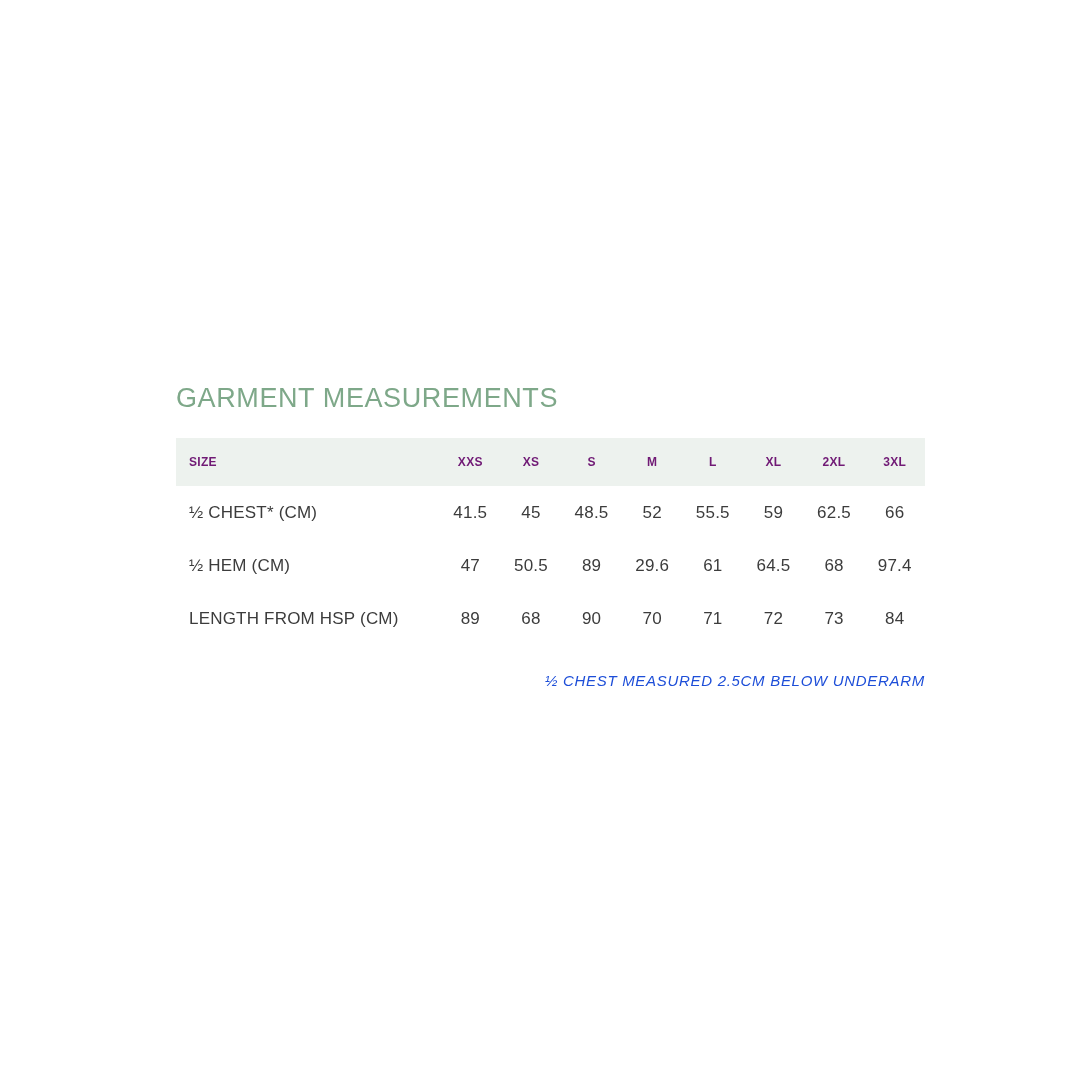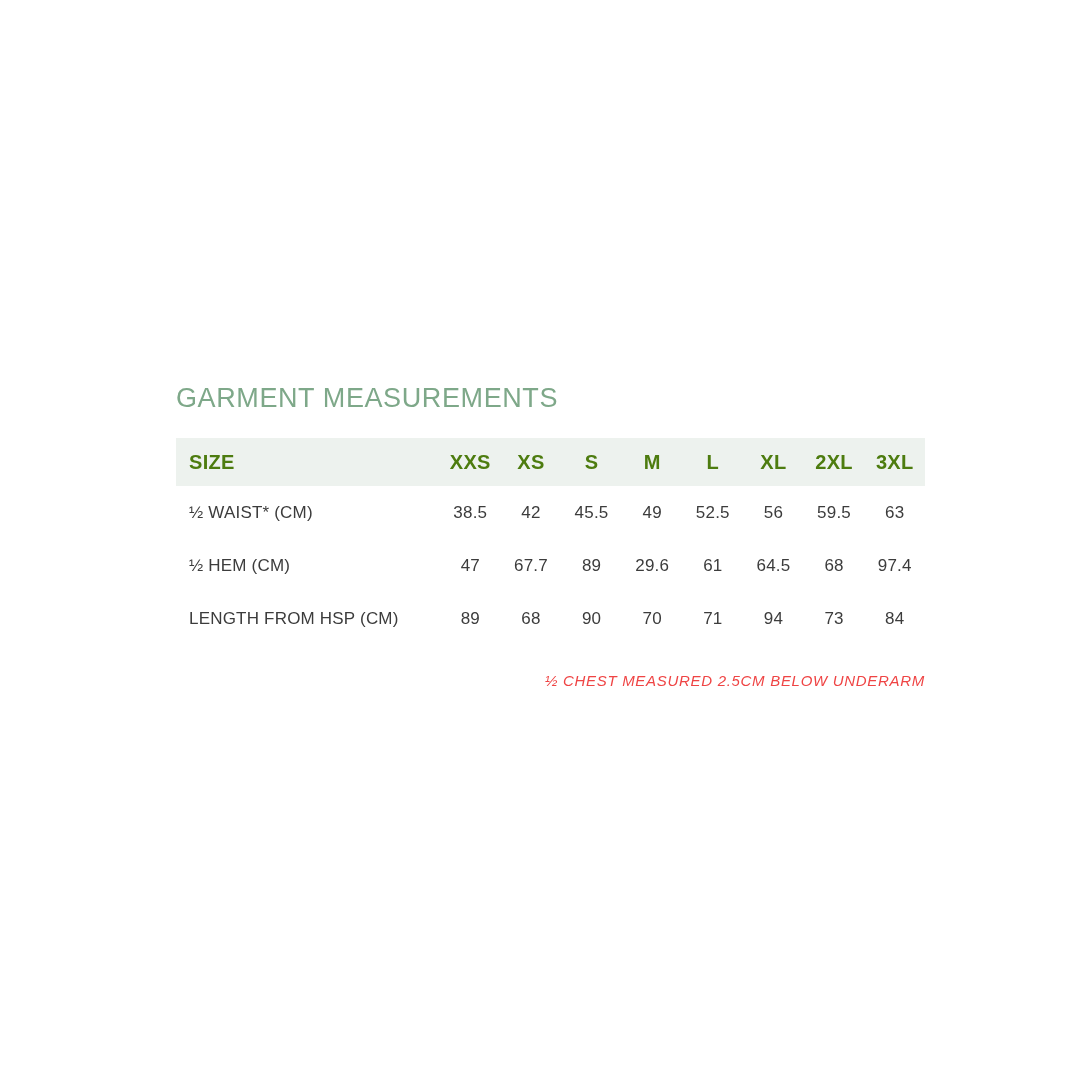--- a/index.html
+++ b/index.html
@@ -37,9 +37,9 @@
     height: 48px;
   }
   th {
-    font-size: 20px;
+    font-size: 12px;
     font-weight: 700;
-    color: #4d7c0f;
+    color: #701a75;
     letter-spacing: 0.3px;
     text-align: center;
     padding: 0;

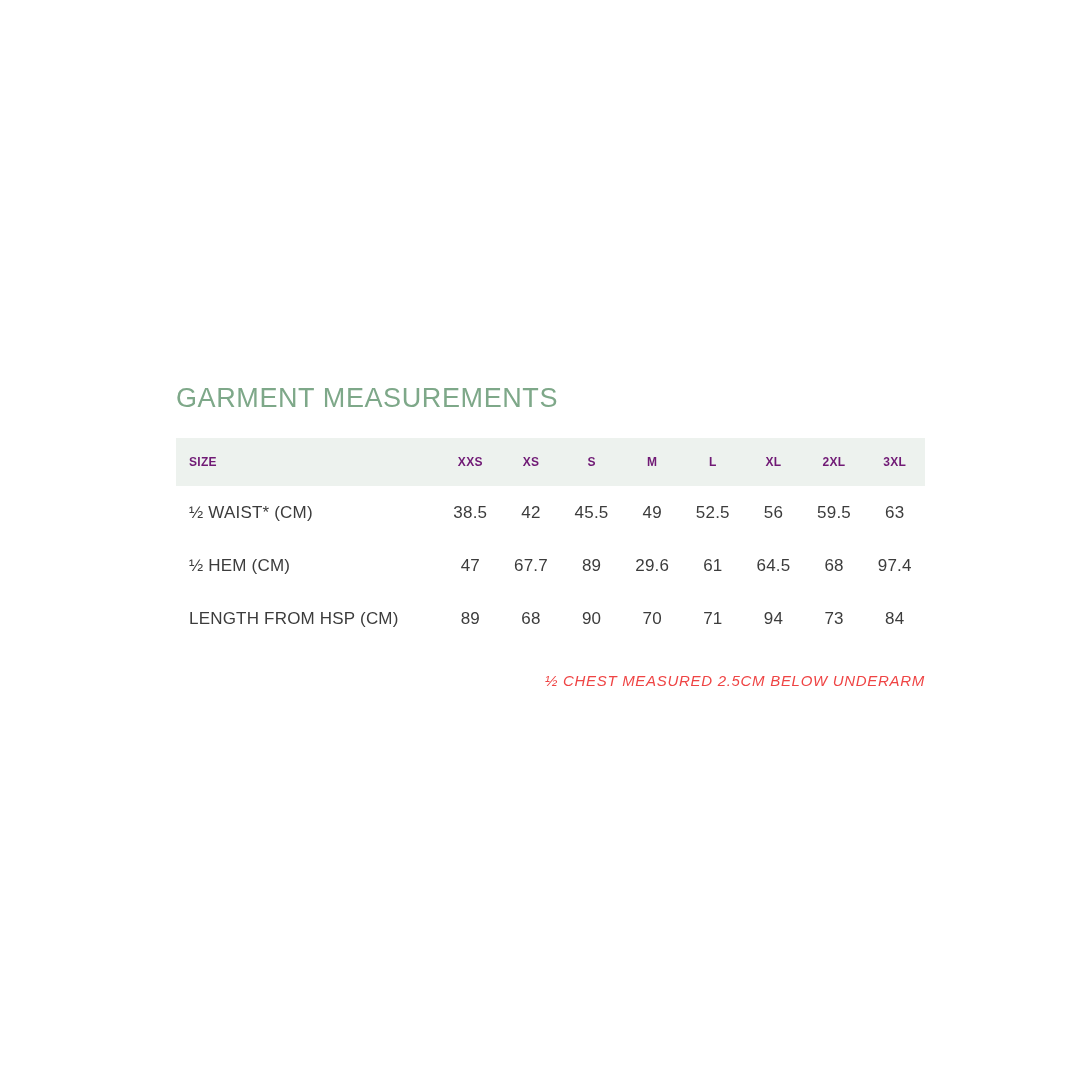--- a/index.html
+++ b/index.html
@@ -105,6 +105,17 @@
     </thead>
     <tbody>
       <tr>
+        <td class="label-cell">½ CHEST* (CM)</td>
+        <td>41.5</td>
+        <td>45</td>
+        <td>48.5</td>
+        <td>52</td>
+        <td>55.5</td>
+        <td>59</td>
+        <td>62.5</td>
+        <td>66</td>
+      </tr>
+      <tr>
         <td class="label-cell">½ WAIST* (CM)</td>
         <td>38.5</td>
         <td>42</td>

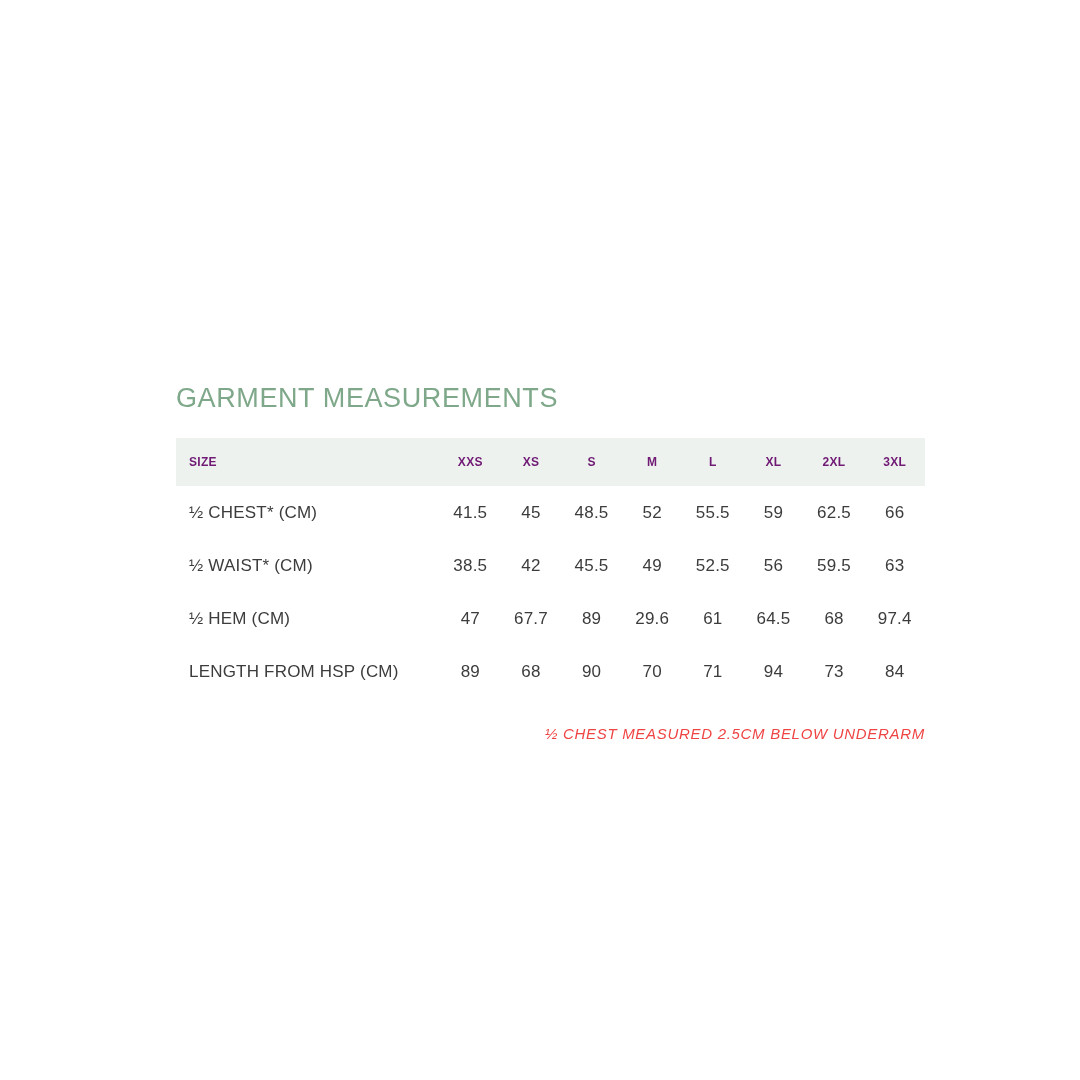--- a/index.html
+++ b/index.html
@@ -116,17 +116,6 @@
         <td>66</td>
       </tr>
       <tr>
-        <td class="label-cell">½ WAIST* (CM)</td>
-        <td>38.5</td>
-        <td>42</td>
-        <td>45.5</td>
-        <td>49</td>
-        <td>52.5</td>
-        <td>56</td>
-        <td>59.5</td>
-        <td>63</td>
-      </tr>
-      <tr>
         <td class="label-cell">½ HEM (CM)</td>
         <td>47</td>
         <td>67.7</td>

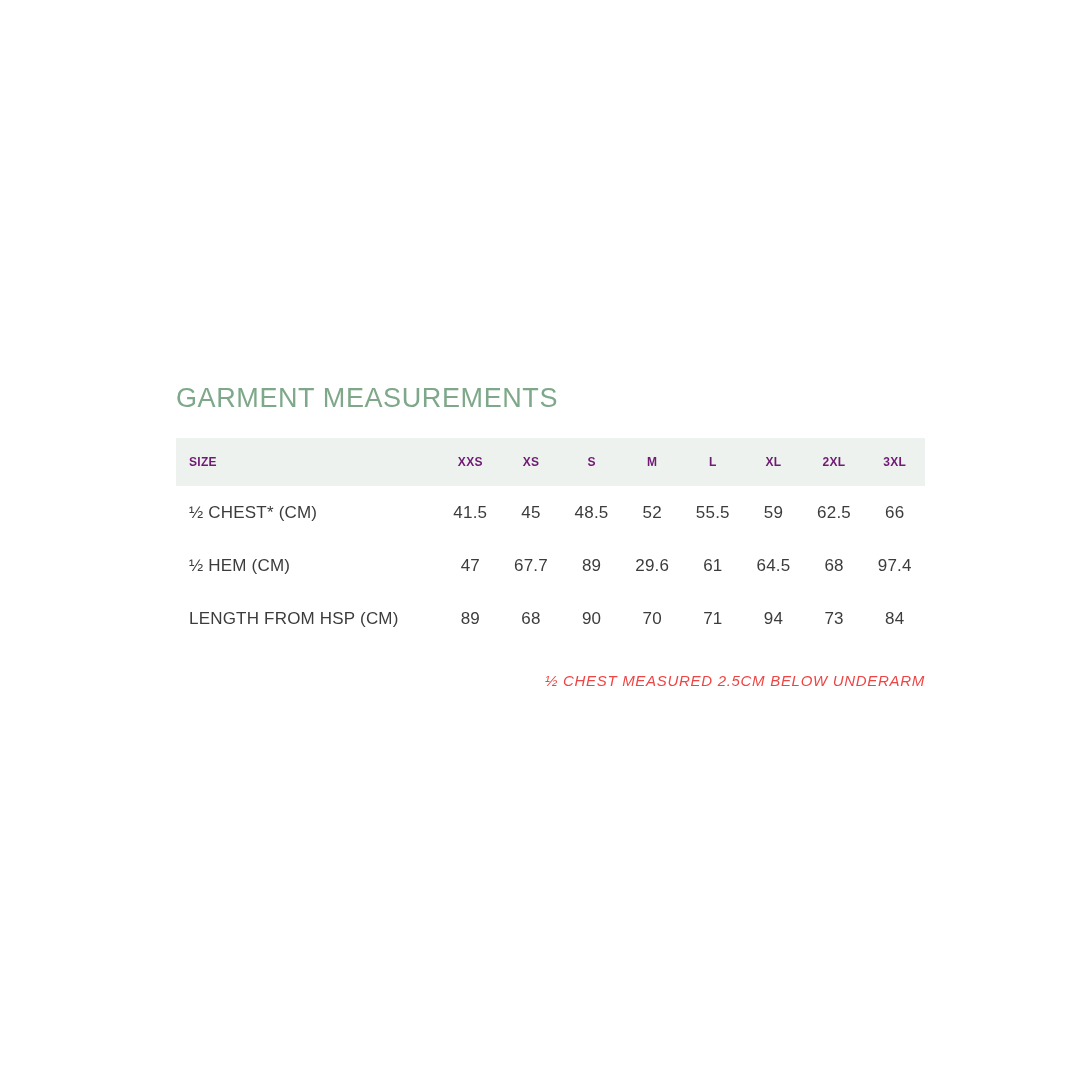--- a/index.html
+++ b/index.html
@@ -118,7 +118,7 @@
       <tr>
         <td class="label-cell">½ HEM (CM)</td>
         <td>47</td>
-        <td>67.7</td>
+        <td>50.5</td>
         <td>89</td>
         <td>29.6</td>
         <td>61</td>

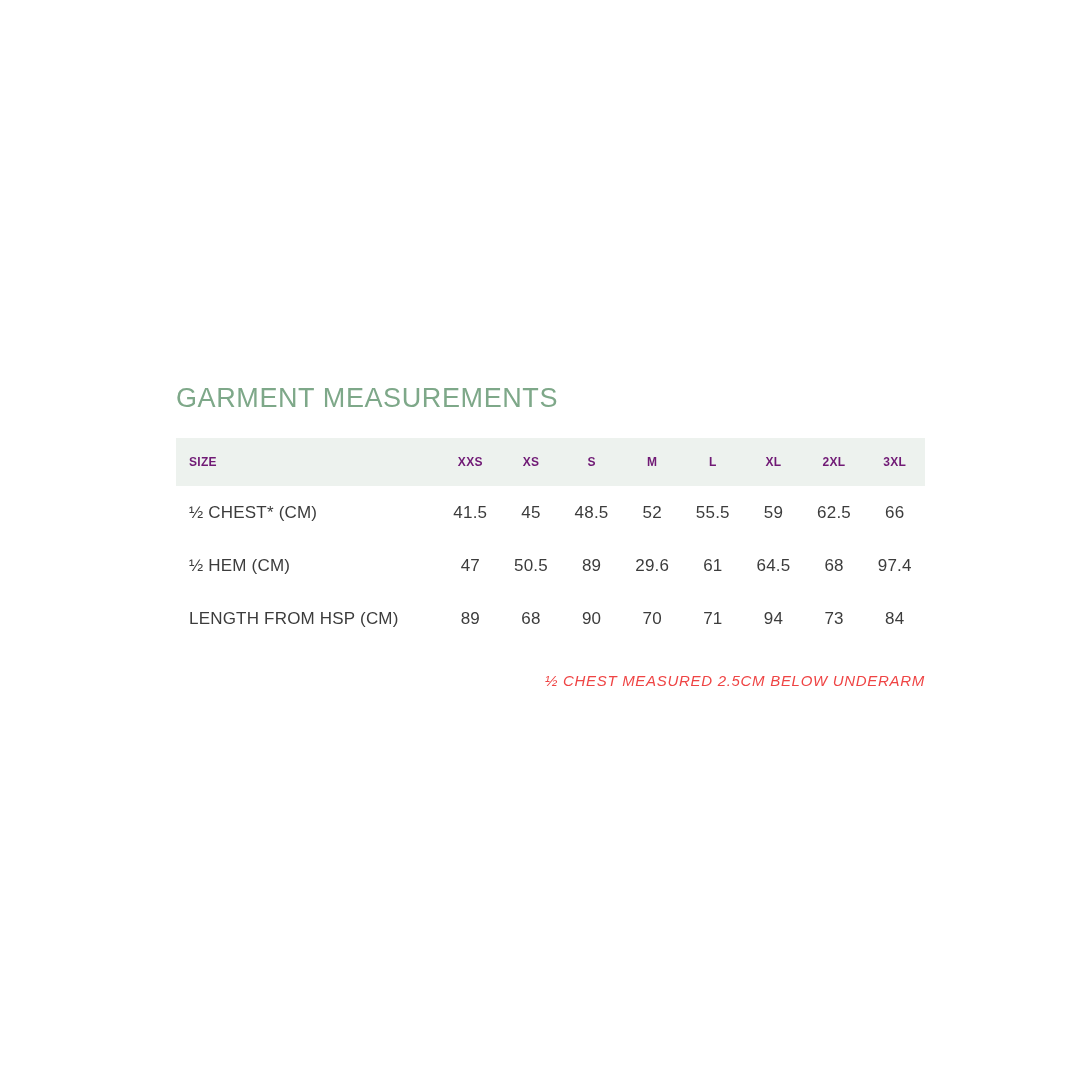--- a/index.html
+++ b/index.html
@@ -133,7 +133,7 @@
         <td>90</td>
         <td>70</td>
         <td>71</td>
-        <td>94</td>
+        <td>72</td>
         <td>73</td>
         <td>84</td>
       </tr>

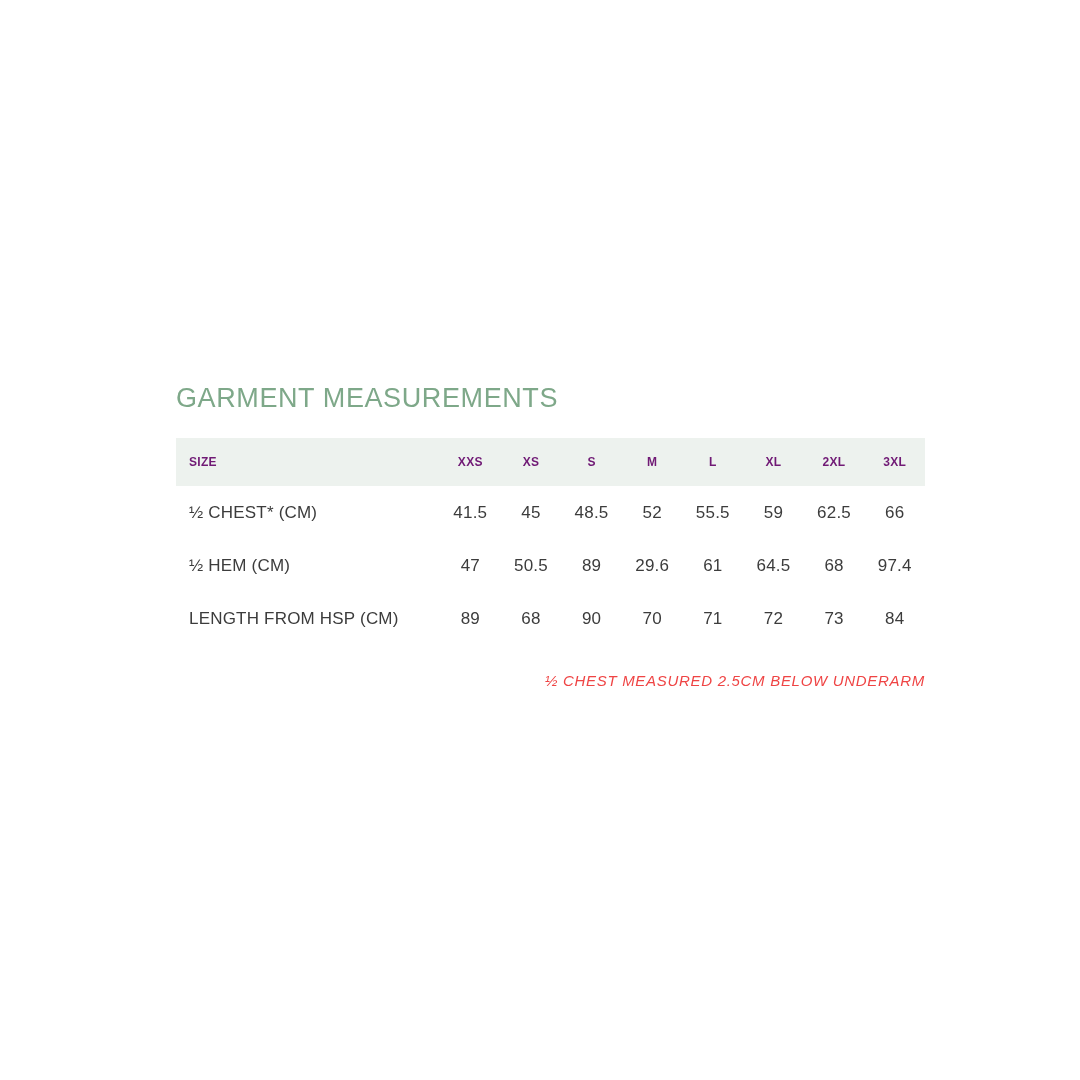--- a/index.html
+++ b/index.html
@@ -67,7 +67,7 @@
     font-style: italic;
     font-size: 15px;
     line-height: 20px;
-    color: #ef4444;
+    color: #1d4ed8;
     letter-spacing: 0.7px;
   }
 </style>

